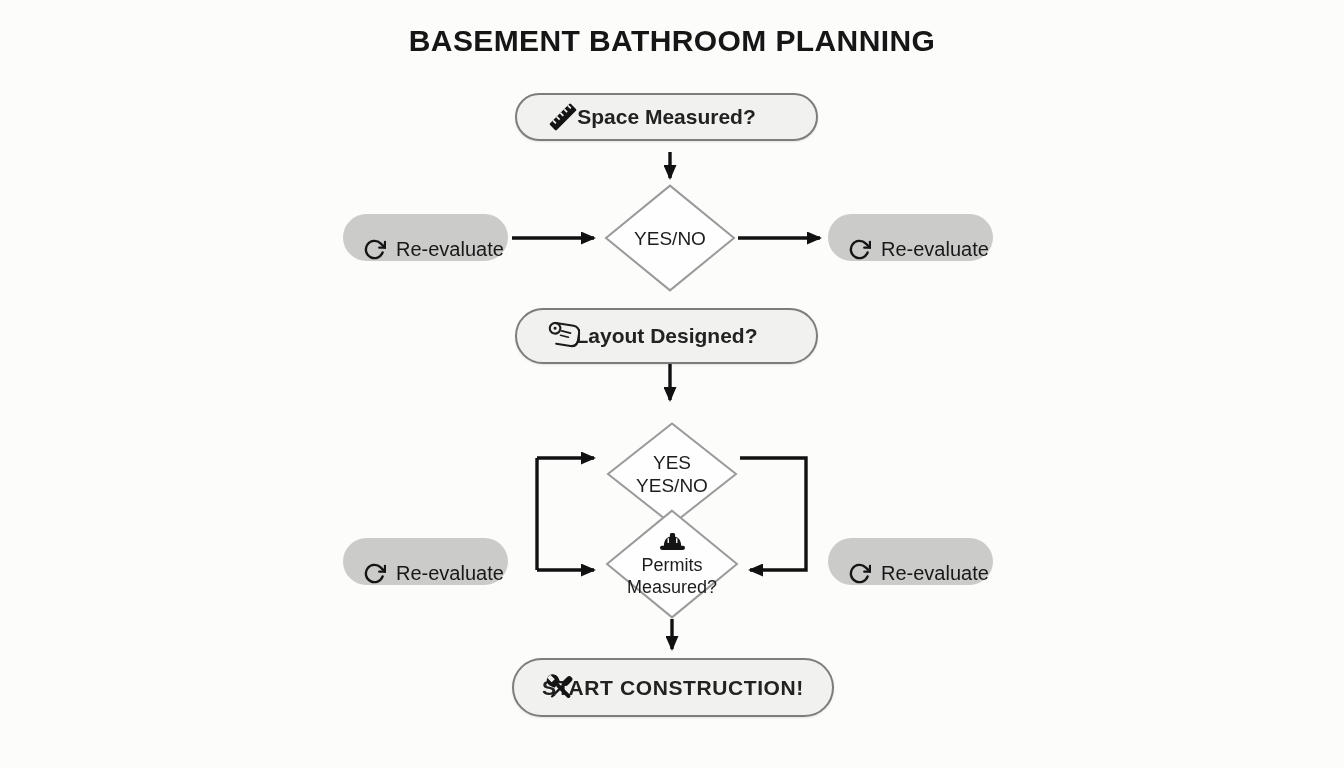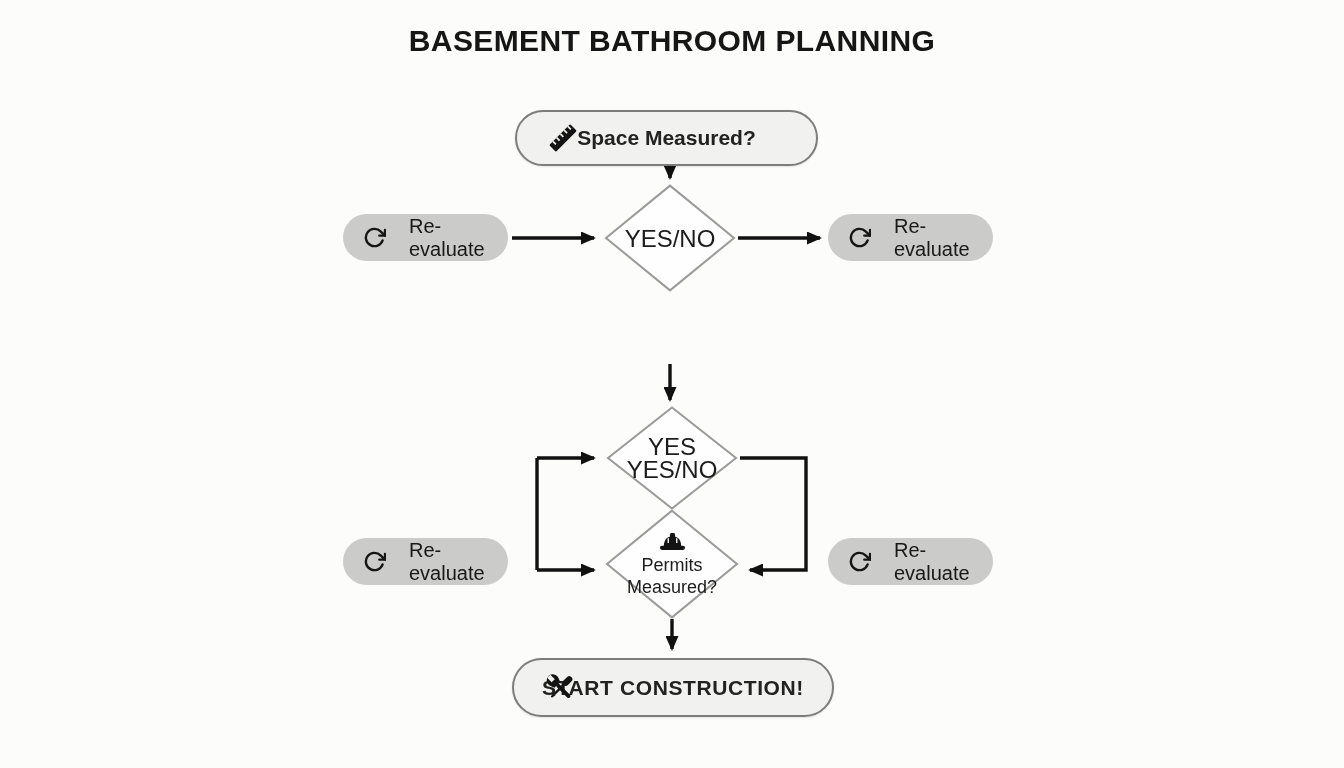--- a/index.html
+++ b/index.html
@@ -68,7 +68,7 @@
     </g>
   </svg>
 
-  <div class="pill" style="left:515px;top:110px;width:303px;height:56px;align-items:center;">
+  <div class="pill" style="left:515px;top:93px;width:303px;height:48px;align-items:center;">
     <span class="icon">
       <svg width="36" height="36" viewBox="0 0 34 34">
         <g transform="rotate(-45 17 17)">

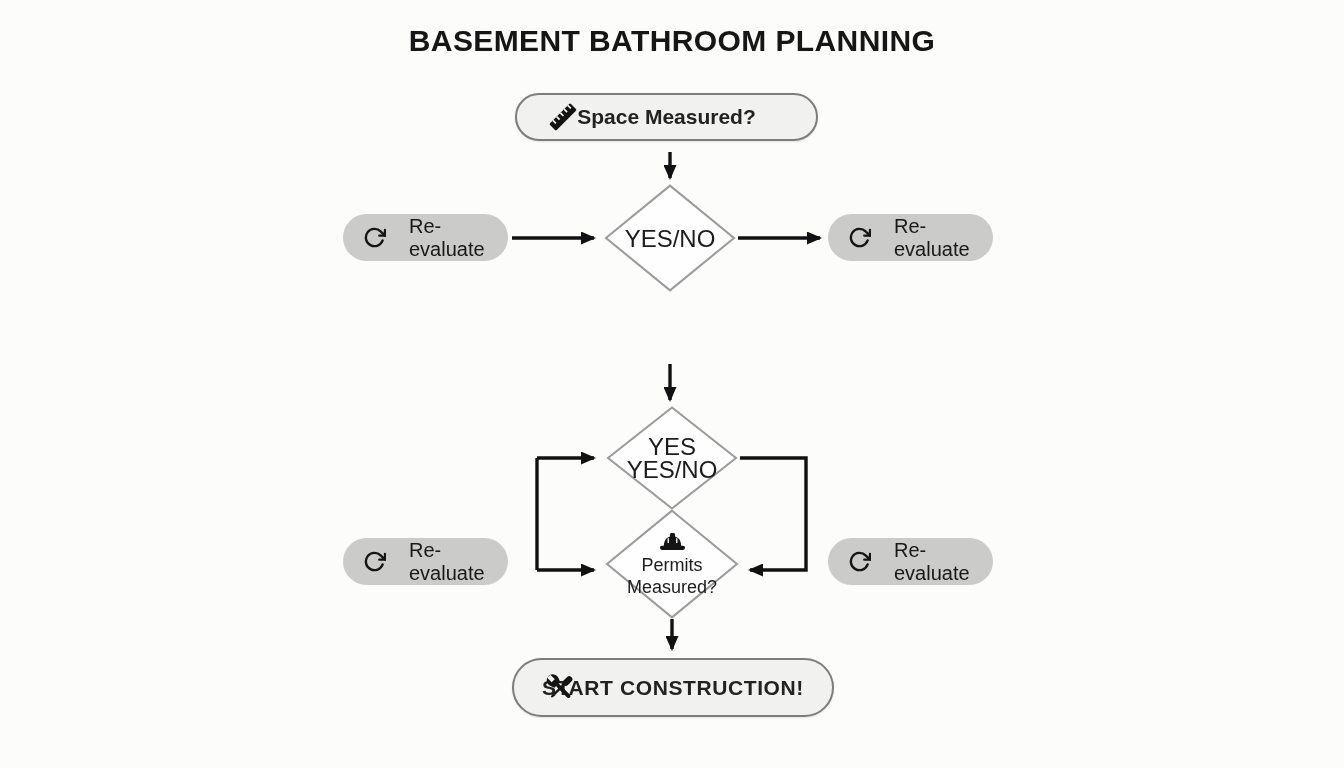--- a/index.html
+++ b/index.html
@@ -27,9 +27,9 @@
   .pill.start .label{font-size:21px;font-weight:600;letter-spacing:.6px;}
   
   .loop{
-    position:absolute;z-index:2;display:flex;align-items:center;
+    position:absolute;z-index:2;display:flex;align-items:flex-end;
     background:#cbcbca;border-radius:24px;box-sizing:border-box;
-    padding-left:20px;gap:23px;
+    padding-left:20px;gap:10px;
   }
   .loop .label{font-size:20px;font-weight:500;color:#181818;}
   

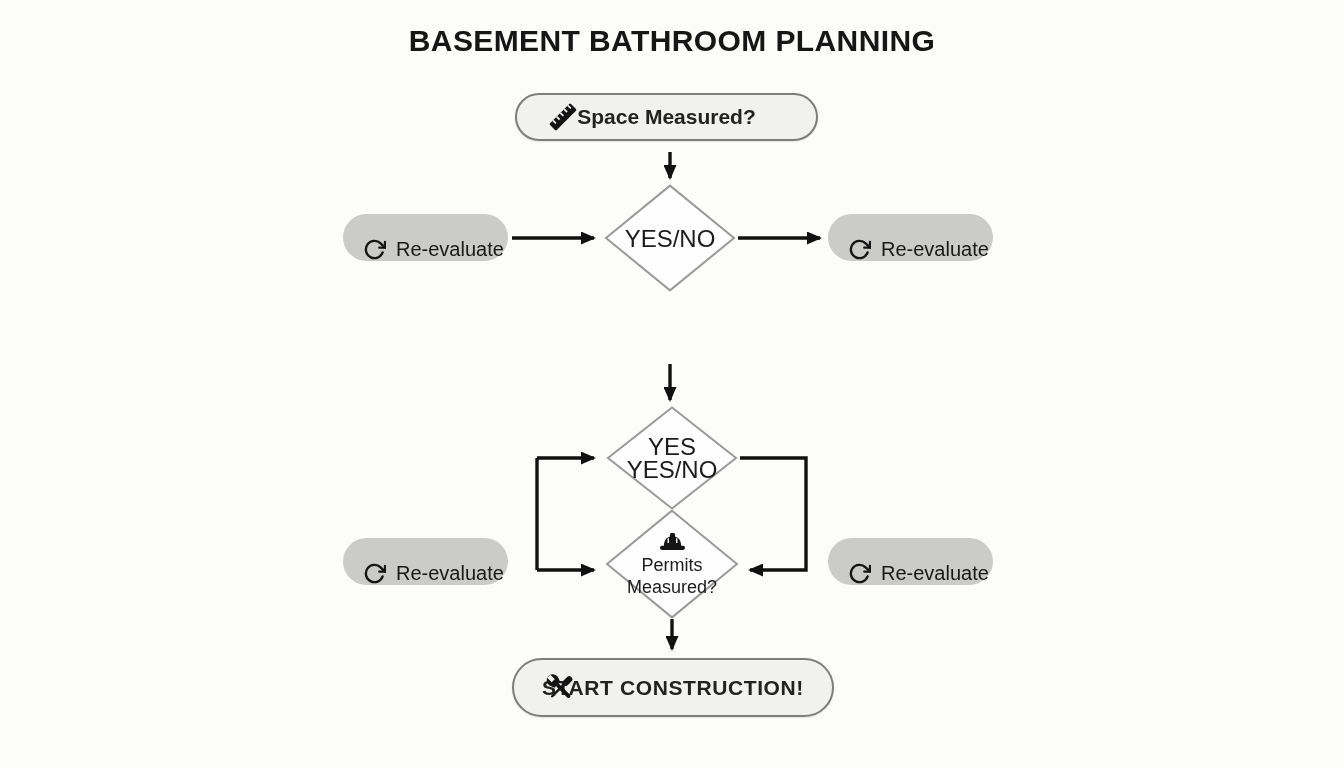--- a/index.html
+++ b/index.html
@@ -38,7 +38,7 @@
   .diamond .content{
     position:absolute;inset:0;display:flex;flex-direction:column;
     align-items:center;justify-content:center;text-align:center;
-    font-size:24px;font-weight:500;color:#1c1c1c;line-height:23px;
+    font-size:19px;font-weight:500;color:#1c1c1c;line-height:23px;
   }
   .diamond .content.small{font-size:18px;line-height:22px;}
 </style>

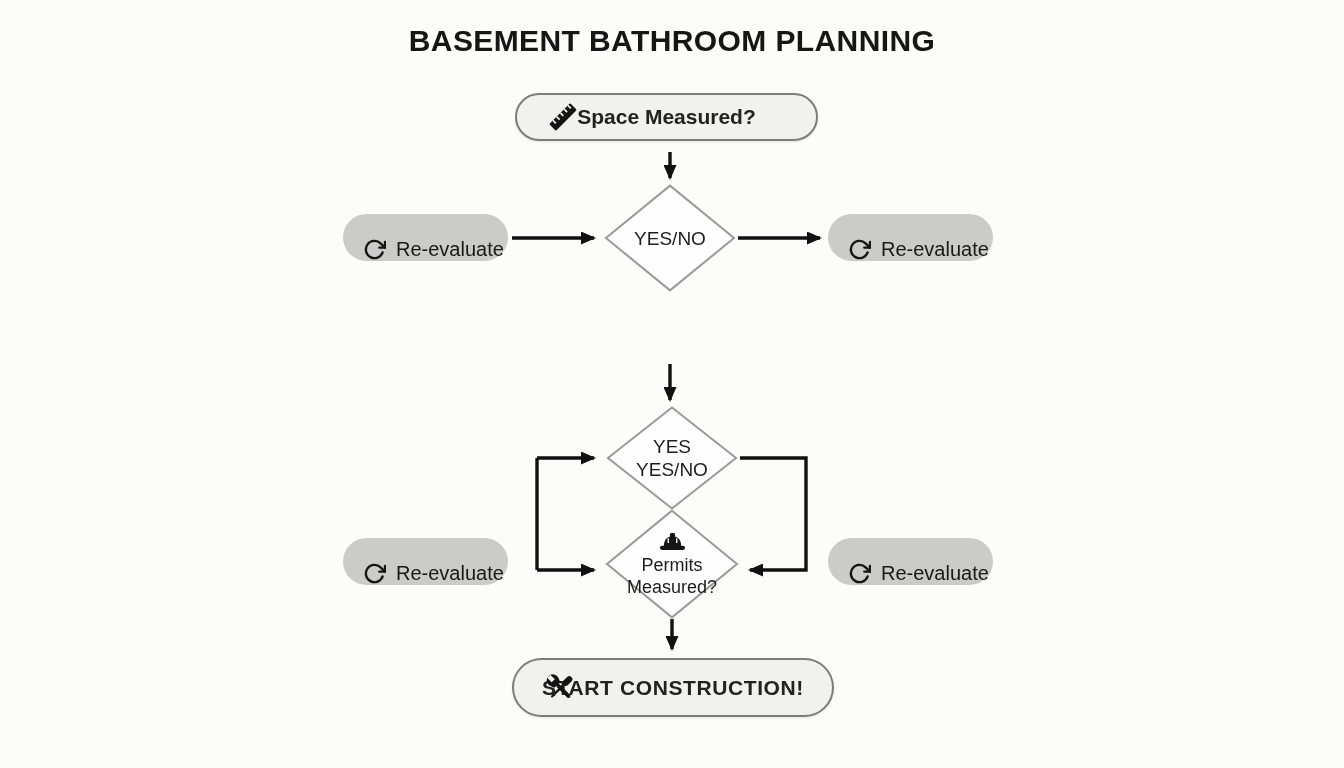--- a/index.html
+++ b/index.html
@@ -113,6 +113,20 @@
     <span class="label">Re-evaluate</span>
   </div>
 
+  <div class="pill" style="left:515px;top:308px;width:303px;height:56px;">
+    <span class="icon">
+      <svg width="40" height="34" viewBox="0 0 40 32">
+        <g transform="rotate(9 20 16)" fill="#f1f1ef" stroke="#1c1c1c" stroke-width="2.1" stroke-linecap="round" stroke-linejoin="round">
+          <path d="M9 4.5 H27 a6.5 6.5 0 0 1 6.5 6.5 V18.5 a6.5 6.5 0 0 1 -6.5 6.5 H12.5"></path>
+          <path d="M27 25 c3.2 0 5.6 -1.8 6.1 -4.4" fill="none"></path>
+          <circle cx="9" cy="10" r="5.3"></circle>
+          <circle cx="9" cy="10" r="1.5" fill="#1c1c1c" stroke="none"></circle>
+          <path d="M16 11.5 l9 .8 M15.5 16 l8 .7" fill="none" stroke-width="1.7"></path>
+        </g>
+      </svg>
+    </span>
+    <span class="label">Layout Designed?</span>
+  </div>
 
   <div class="diamond" style="left:606px;top:406px;width:132px;height:104px;">
     <svg class="shape" viewBox="0 0 100 100" preserveAspectRatio="none">

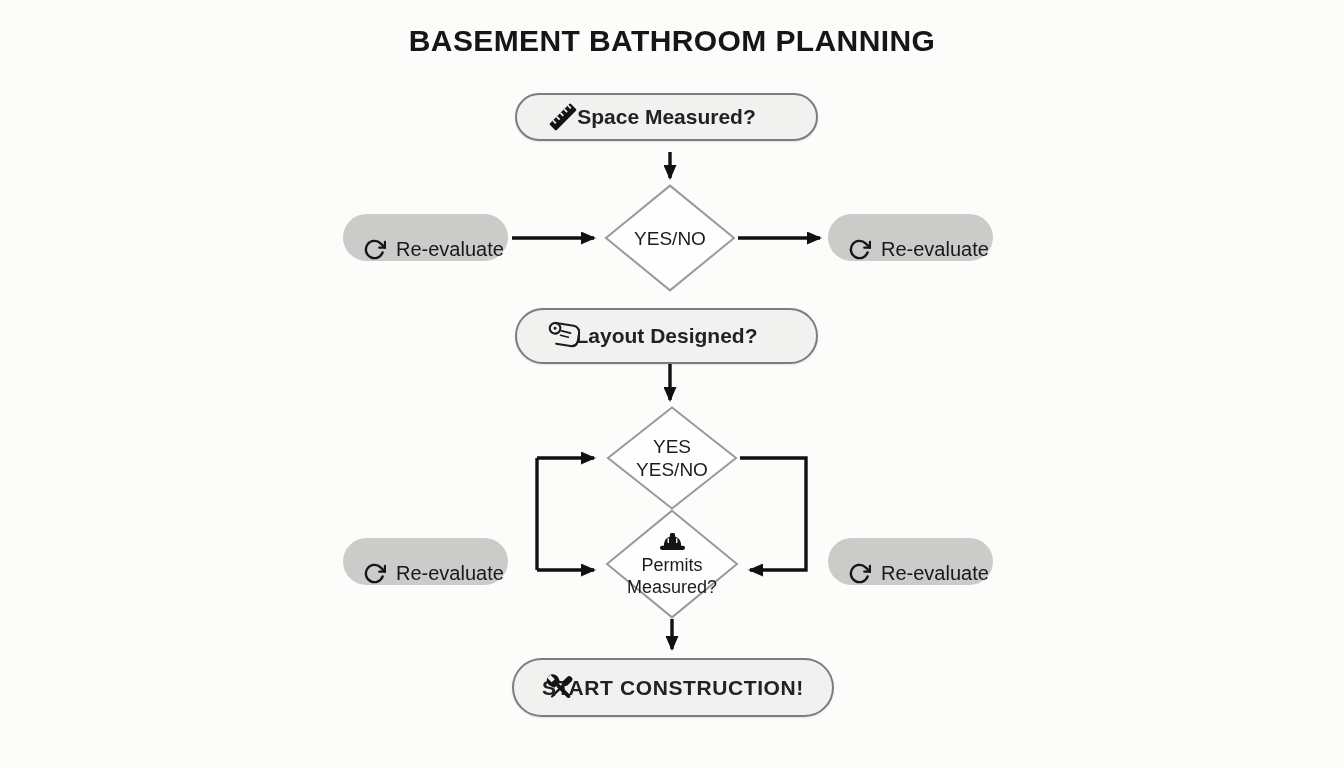--- a/index.html
+++ b/index.html
@@ -128,7 +128,7 @@
     <span class="label">Layout Designed?</span>
   </div>
 
-  <div class="diamond" style="left:606px;top:406px;width:132px;height:104px;">
+  <div class="diamond" style="left:606px;top:422px;width:132px;height:104px;">
     <svg class="shape" viewBox="0 0 100 100" preserveAspectRatio="none">
       <polygon points="50,1.5 98.5,50 50,98.5 1.5,50" fill="#fefefe" stroke="#9a9a9a" stroke-width="2" vector-effect="non-scaling-stroke"></polygon>
     </svg>

